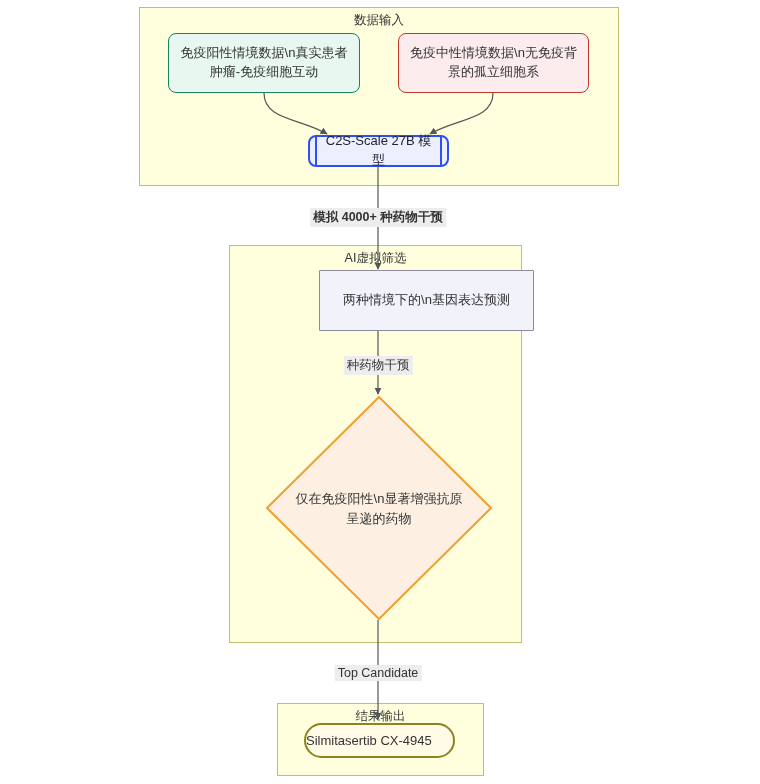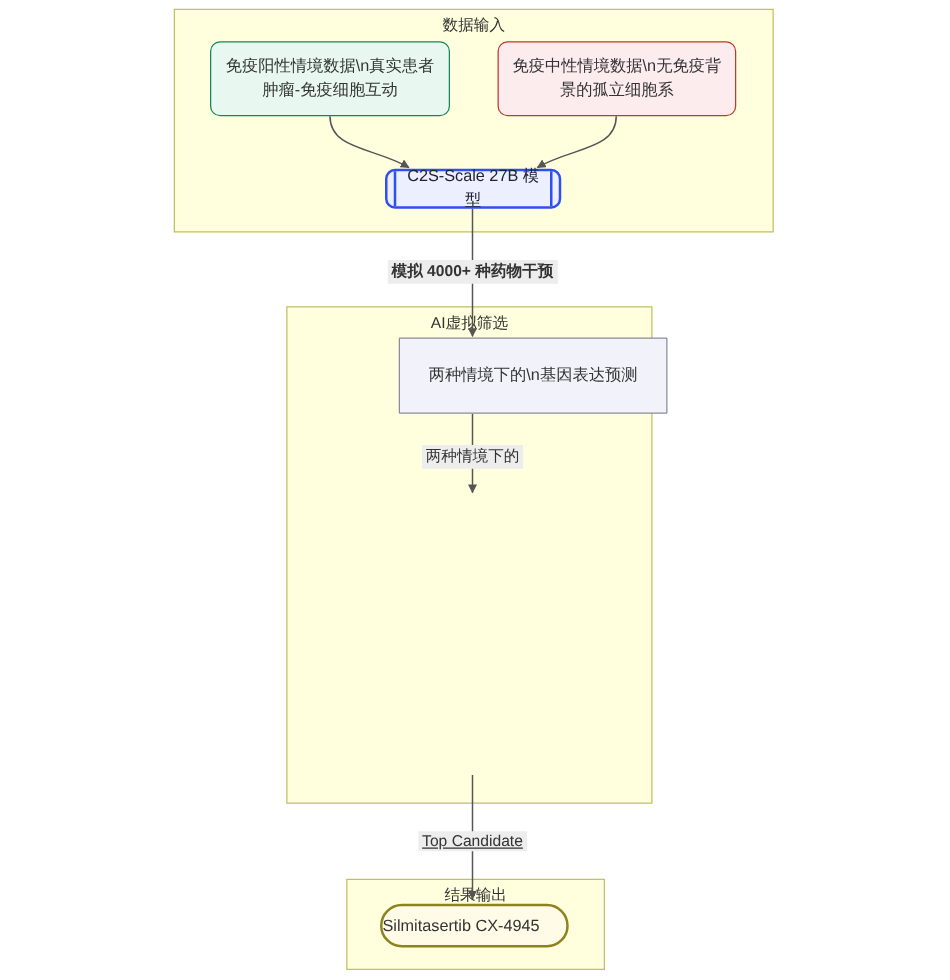--- a/index.html
+++ b/index.html
@@ -186,7 +186,7 @@
 
   <div class="edge-label" style="left:378px; top:208px;font-weight:bold;">模拟 4000+ 种药物干预</div>
 
-  <div class="edge-label" style="left:378px; top:356px;">两种情境下的</div>
+  <div class="edge-label" style="left:378px; top:356px;">种药物干预</div>
 
   <div class="edge-label" style="left:378px; top:665px;text-decoration:underline;">Top Candidate</div>
 

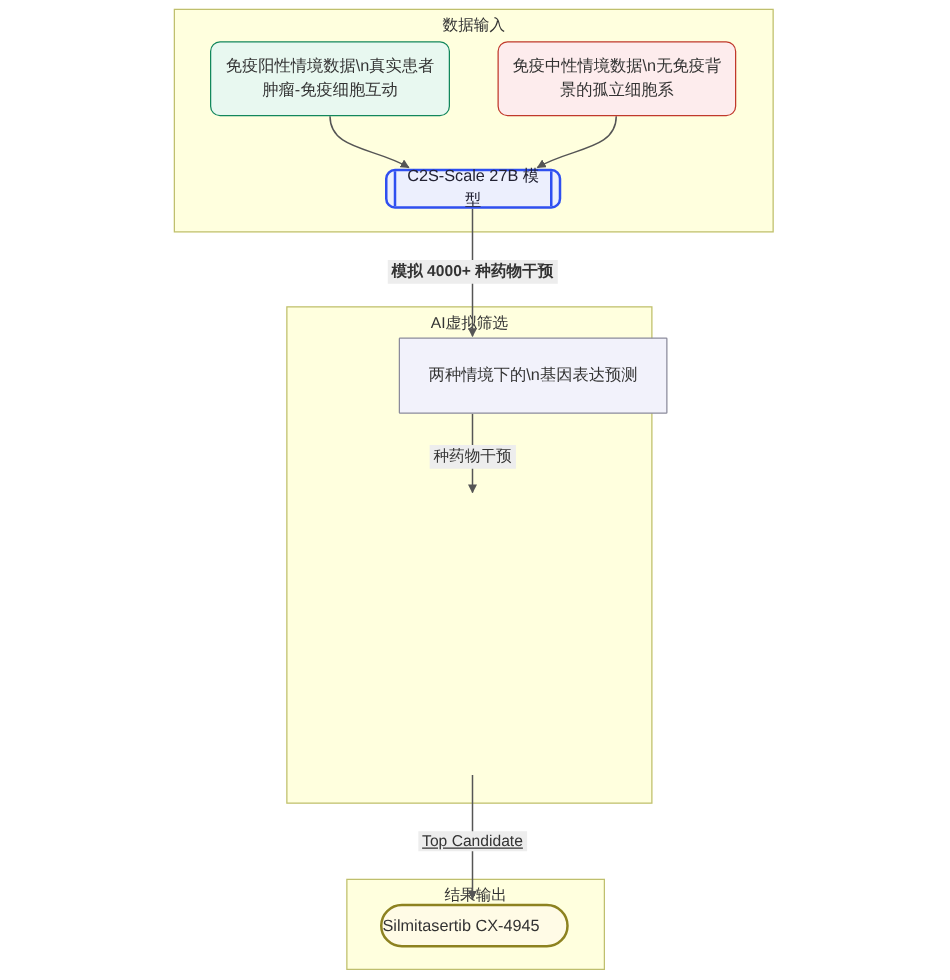--- a/index.html
+++ b/index.html
@@ -179,6 +179,12 @@
     <span>两种情境下的\n基因表达预测</span>
   </div>
 
+  <div class="diamond-wrap" style="left:266px; top:396px; width:226px; height:224px;">
+    <svg class="diamond-shape" viewBox="0 0 226 224" preserveAspectRatio="none">
+      <polygon points="113,1 225,112 113,223 1,112" fill="#fdf0e3" stroke="#f0a030" stroke-width="2"></polygon>
+    </svg>
+    <div class="diamond-label">仅在免疫阳性\n显著增强抗原呈递的药物</div>
+  </div>
 
   <div class="stadium" style="left:304px; top:723px; width:151px; height:35px;">
     <span>Silmitasertib CX-4945</span>

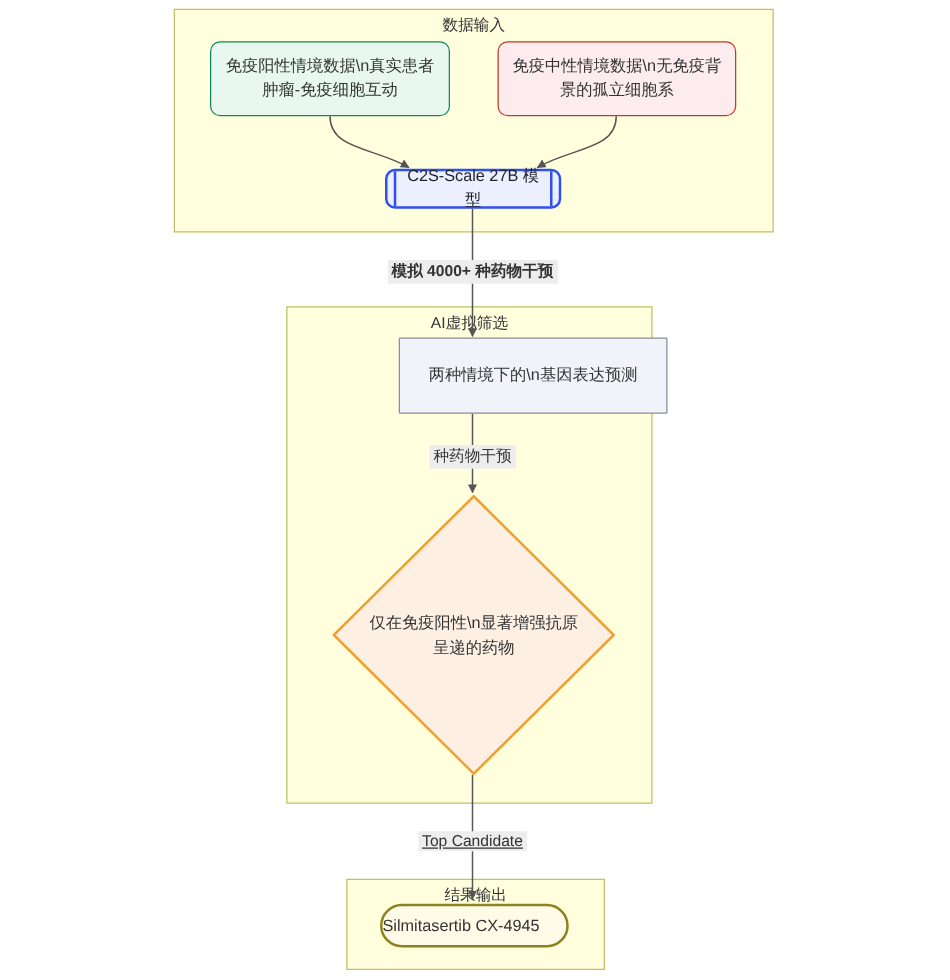--- a/index.html
+++ b/index.html
@@ -194,7 +194,7 @@
 
   <div class="edge-label" style="left:378px; top:356px;">种药物干预</div>
 
-  <div class="edge-label" style="left:378px; top:665px;text-decoration:underline;">Top Candidate</div>
+  <div class="edge-label" style="left:378px; top:665px;">Top Candidate</div>
 
 </div>
 

